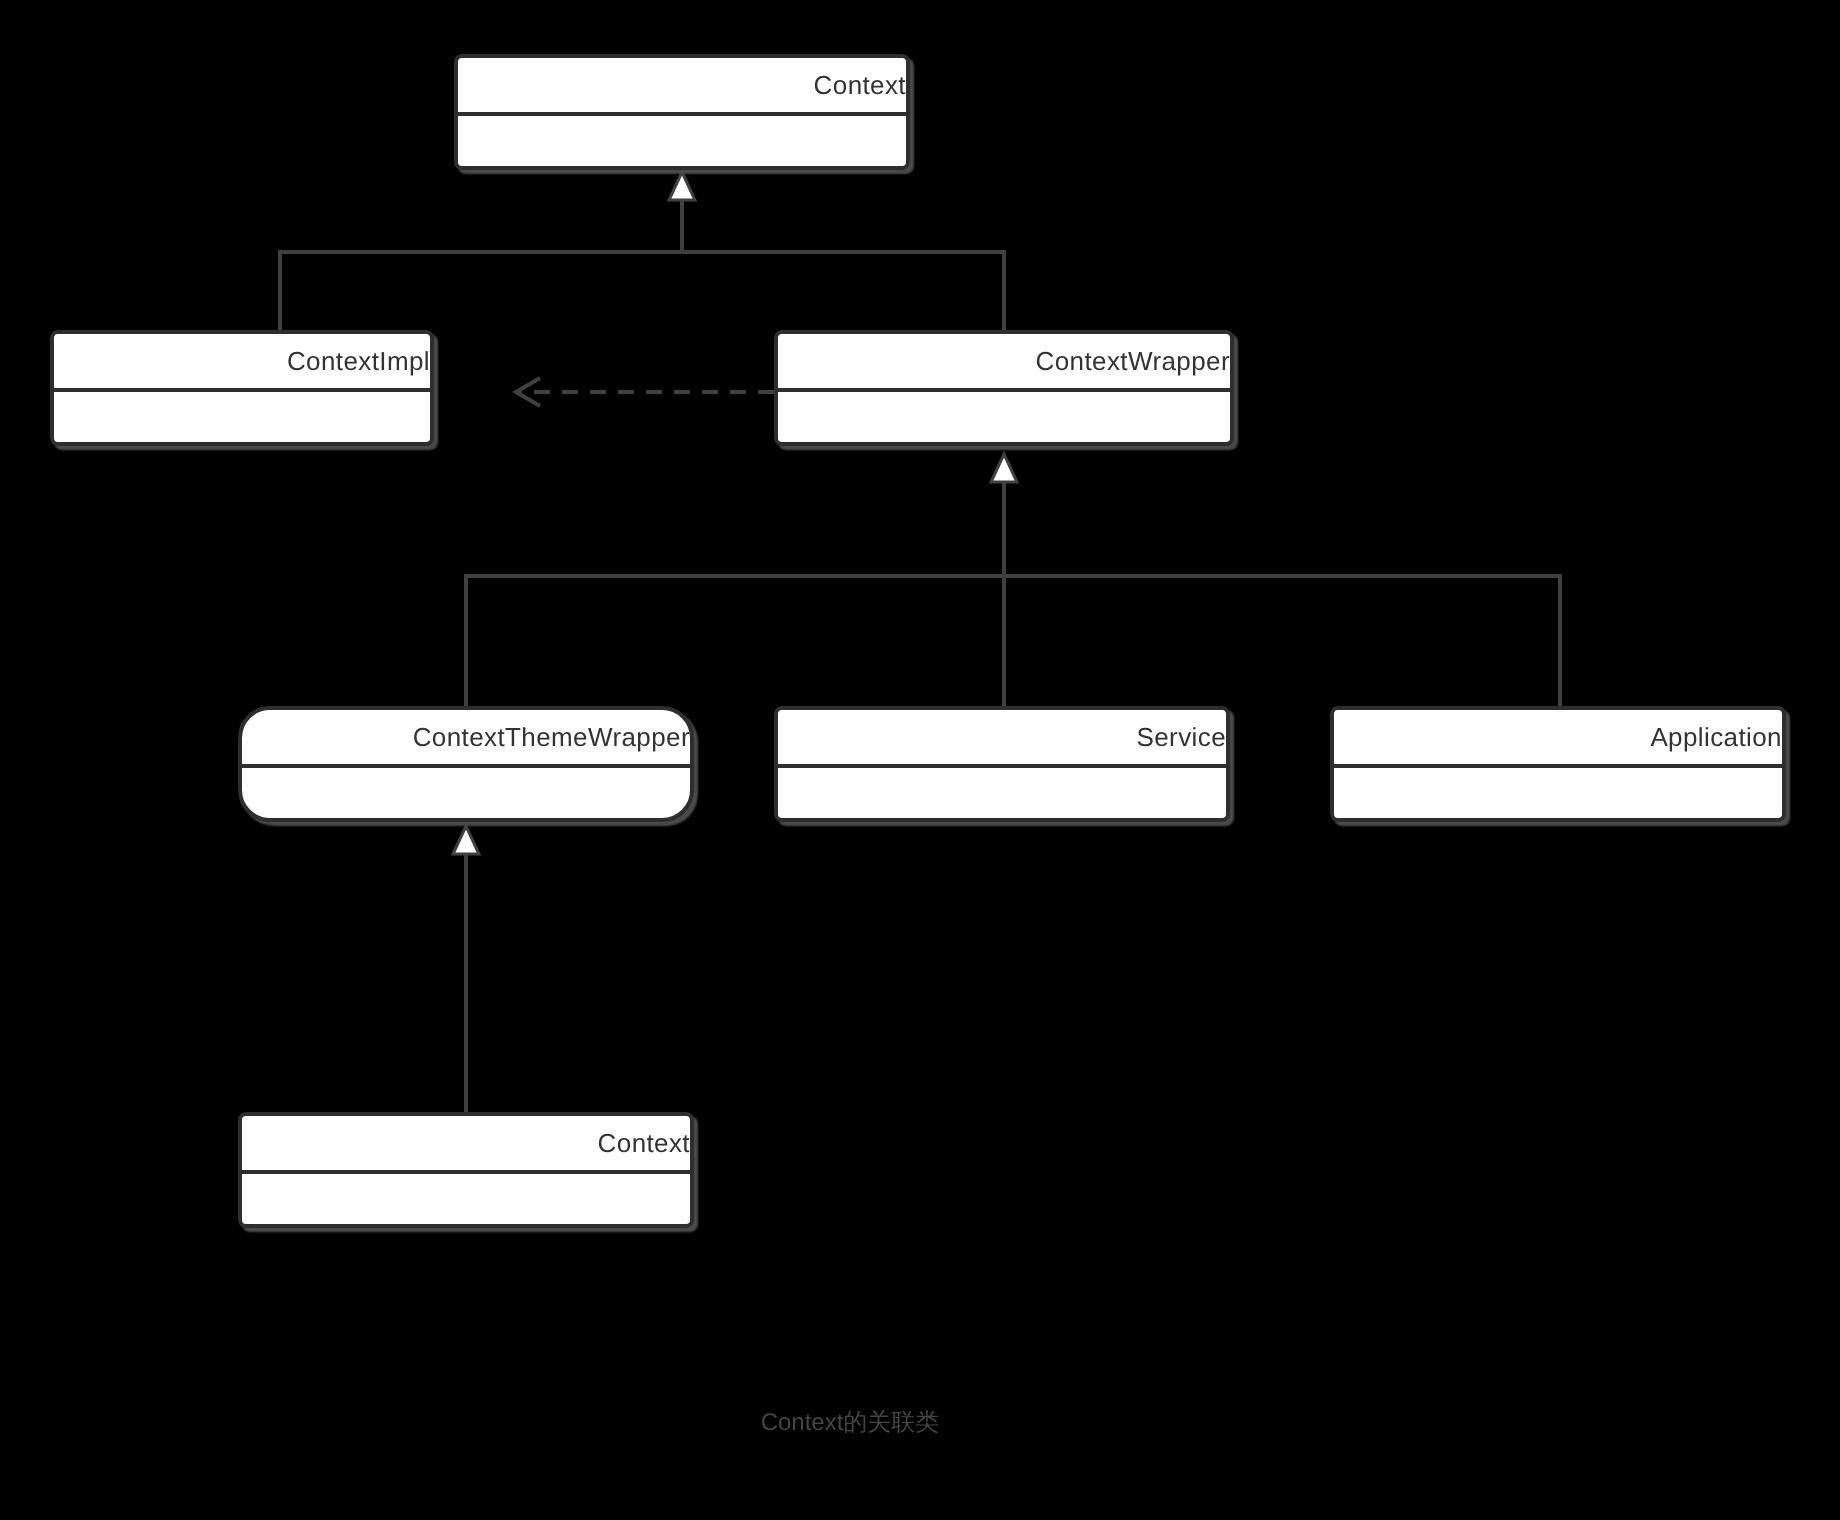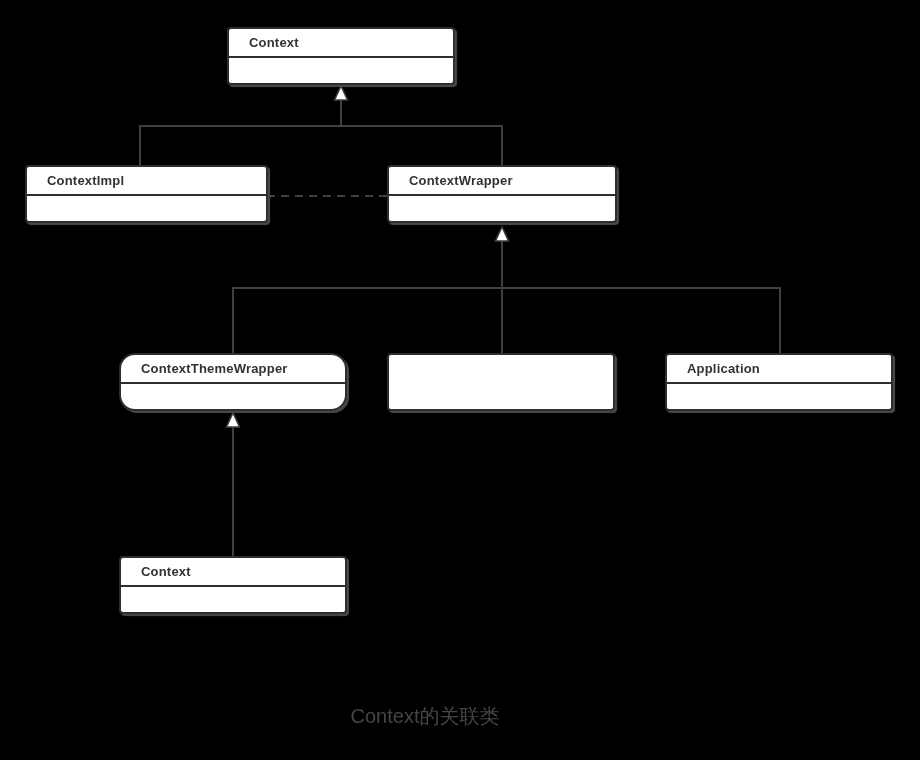--- a/index.html
+++ b/index.html
@@ -38,11 +38,10 @@
   .uml-title{
     height:27px;line-height:27px;
     border-bottom:2px solid var(--box-border);
-    text-align:left;
-    font-size:13px;font-weight:bold;
+    text-align:right;
+    font-size:13px;font-weight:normal;
     color:var(--title-text);
     letter-spacing:0.2px;
-    padding-left:20px;
   }
   .uml-body{flex:1;}
   .pos-context{left:227px;top:27px;}

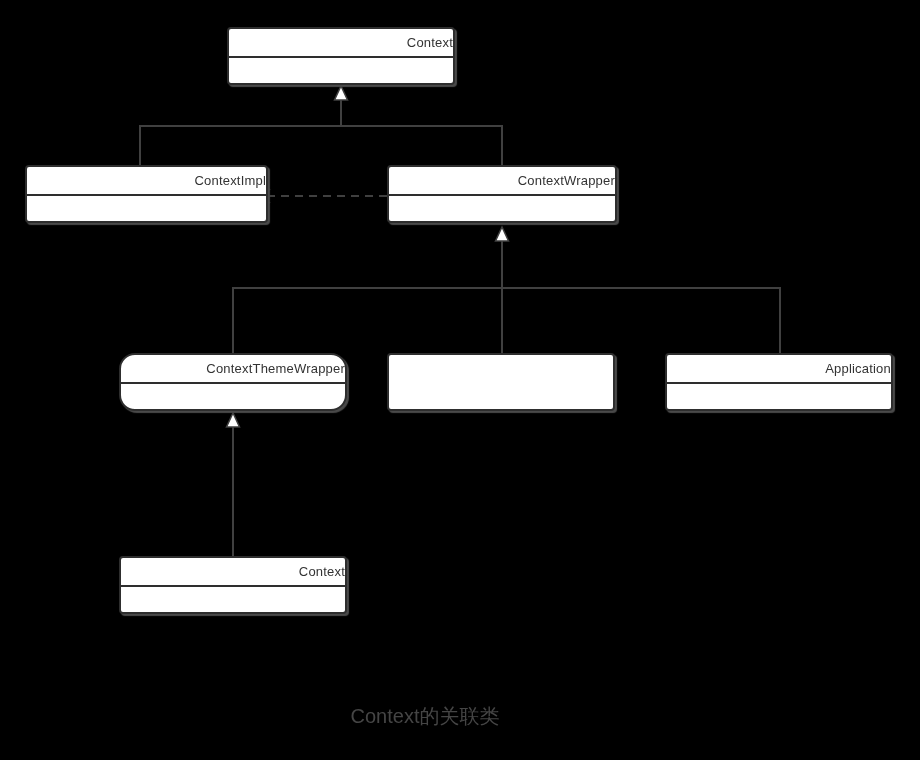--- a/index.html
+++ b/index.html
@@ -45,7 +45,7 @@
   }
   .uml-body{flex:1;}
   .pos-context{left:227px;top:27px;}
-  .pos-contextimpl{left:25px;top:165px;width:243px;}
+  .pos-contextimpl{left:25px;top:165px;width:192px;}
   .pos-contextwrapper{left:387px;top:165px;width:230px;}
   .pos-contextthemewrapper{left:119px;top:353px;border-radius:16px;}
   .pos-service{left:387px;top:353px;}

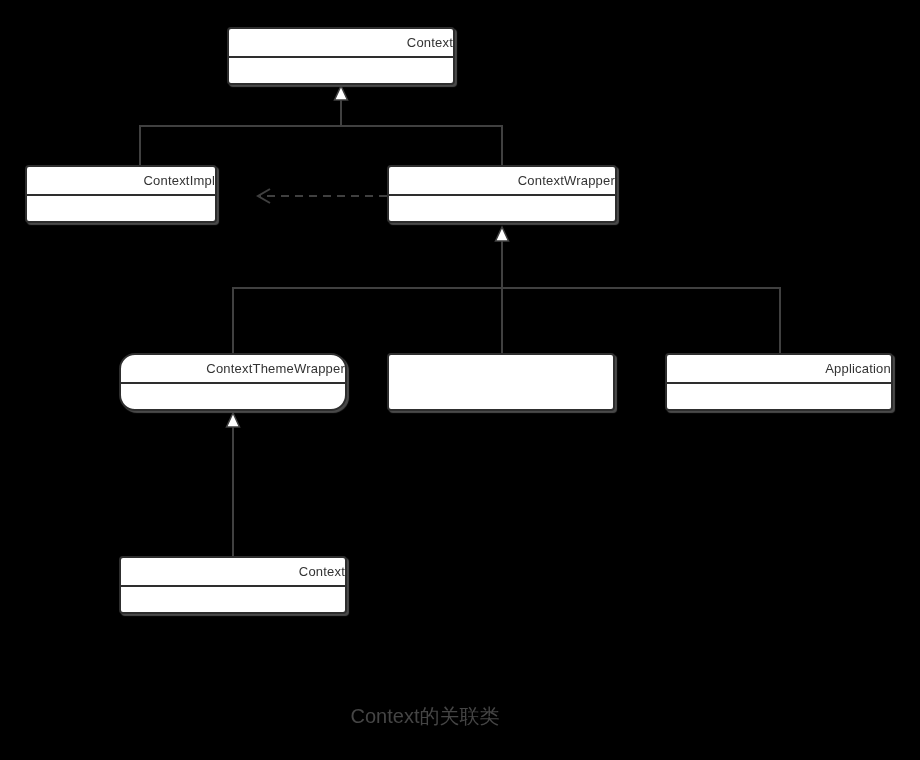--- a/index.html
+++ b/index.html
@@ -109,6 +109,7 @@
   </div>
 
   <div class="uml-class pos-service">
+    <div class="uml-title">Service</div>
     <div class="uml-body"></div>
   </div>
 

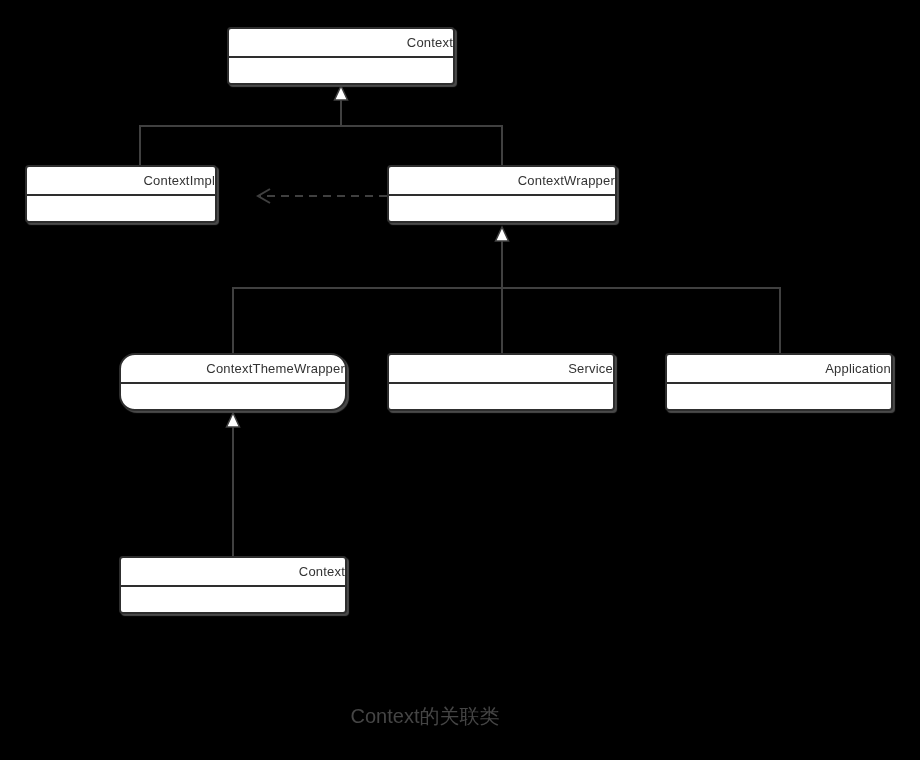--- a/index.html
+++ b/index.html
@@ -54,7 +54,7 @@
   .diagram-caption{
     position:absolute;left:0;top:703px;width:850px;
     text-align:center;
-    font-size:20px;
+    font-size:12px;
     color:var(--caption-text);
   }
 </style>

